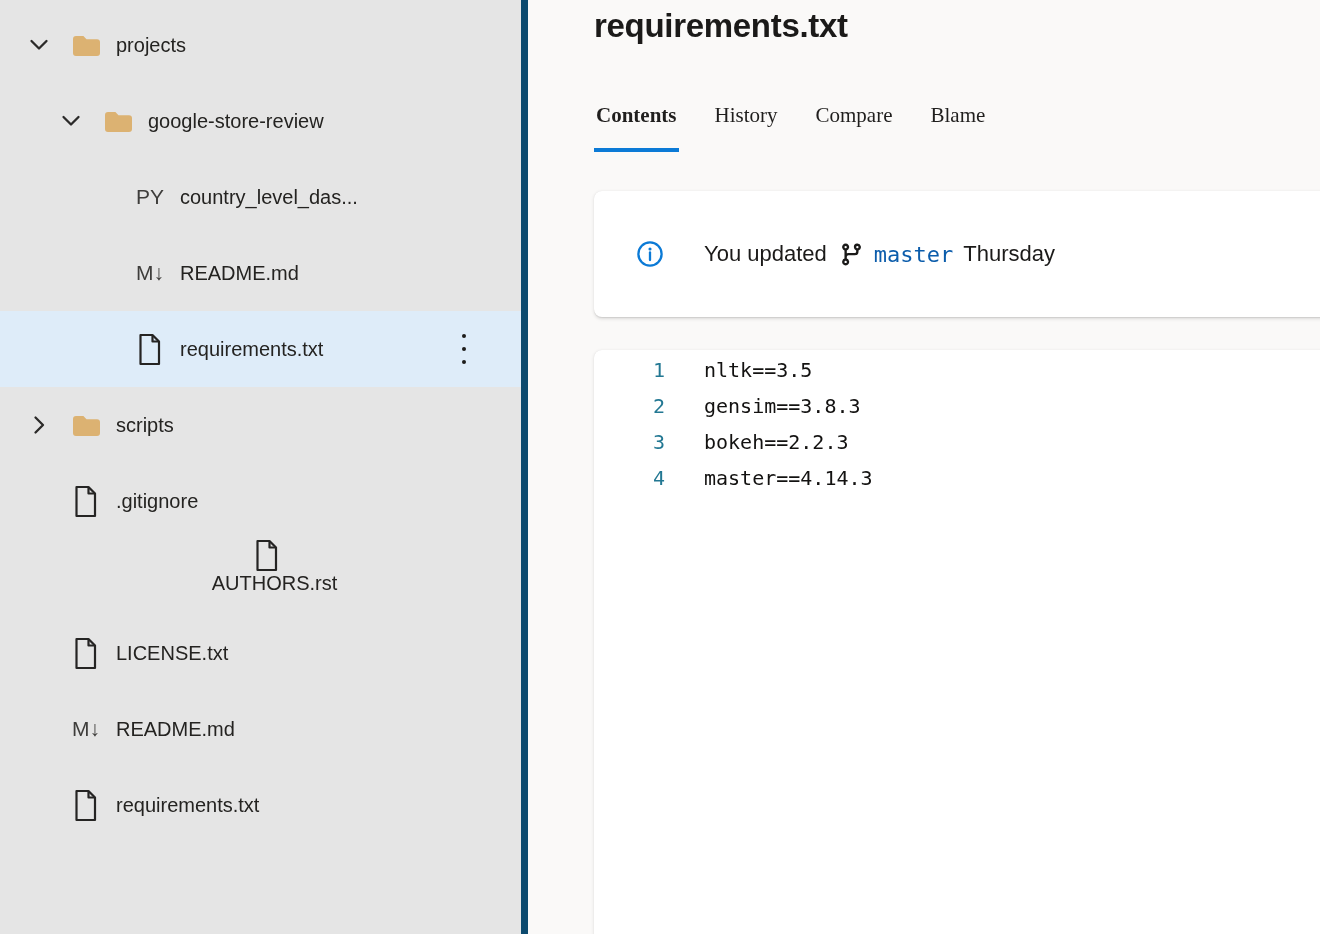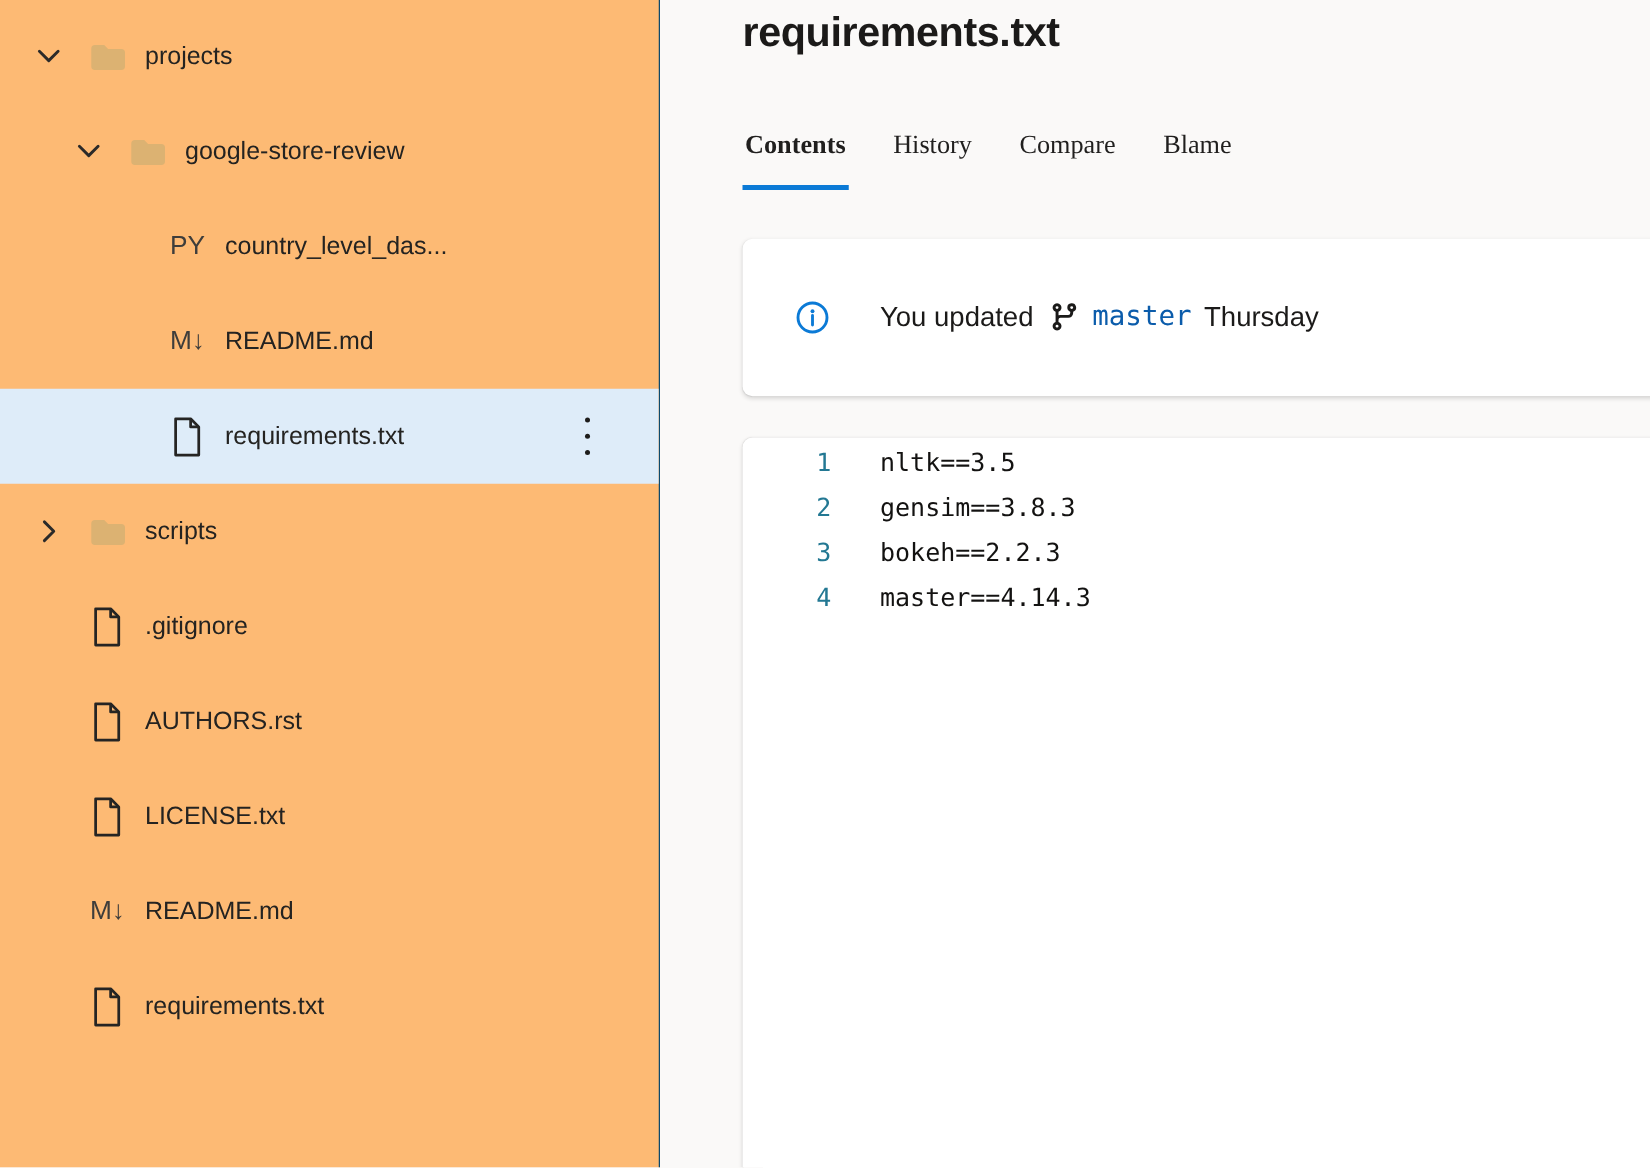--- a/index.html
+++ b/index.html
@@ -14,8 +14,8 @@
   
   .sidebar {
     width:528px; flex-shrink:0; height:100%;
-    background:#fdba74;
-    border-right:1px solid #0c4a6e;
+    background:#e5e5e5;
+    border-right:7px solid #0c4a6e;
     padding-top:7px;
     overflow:hidden;
   }

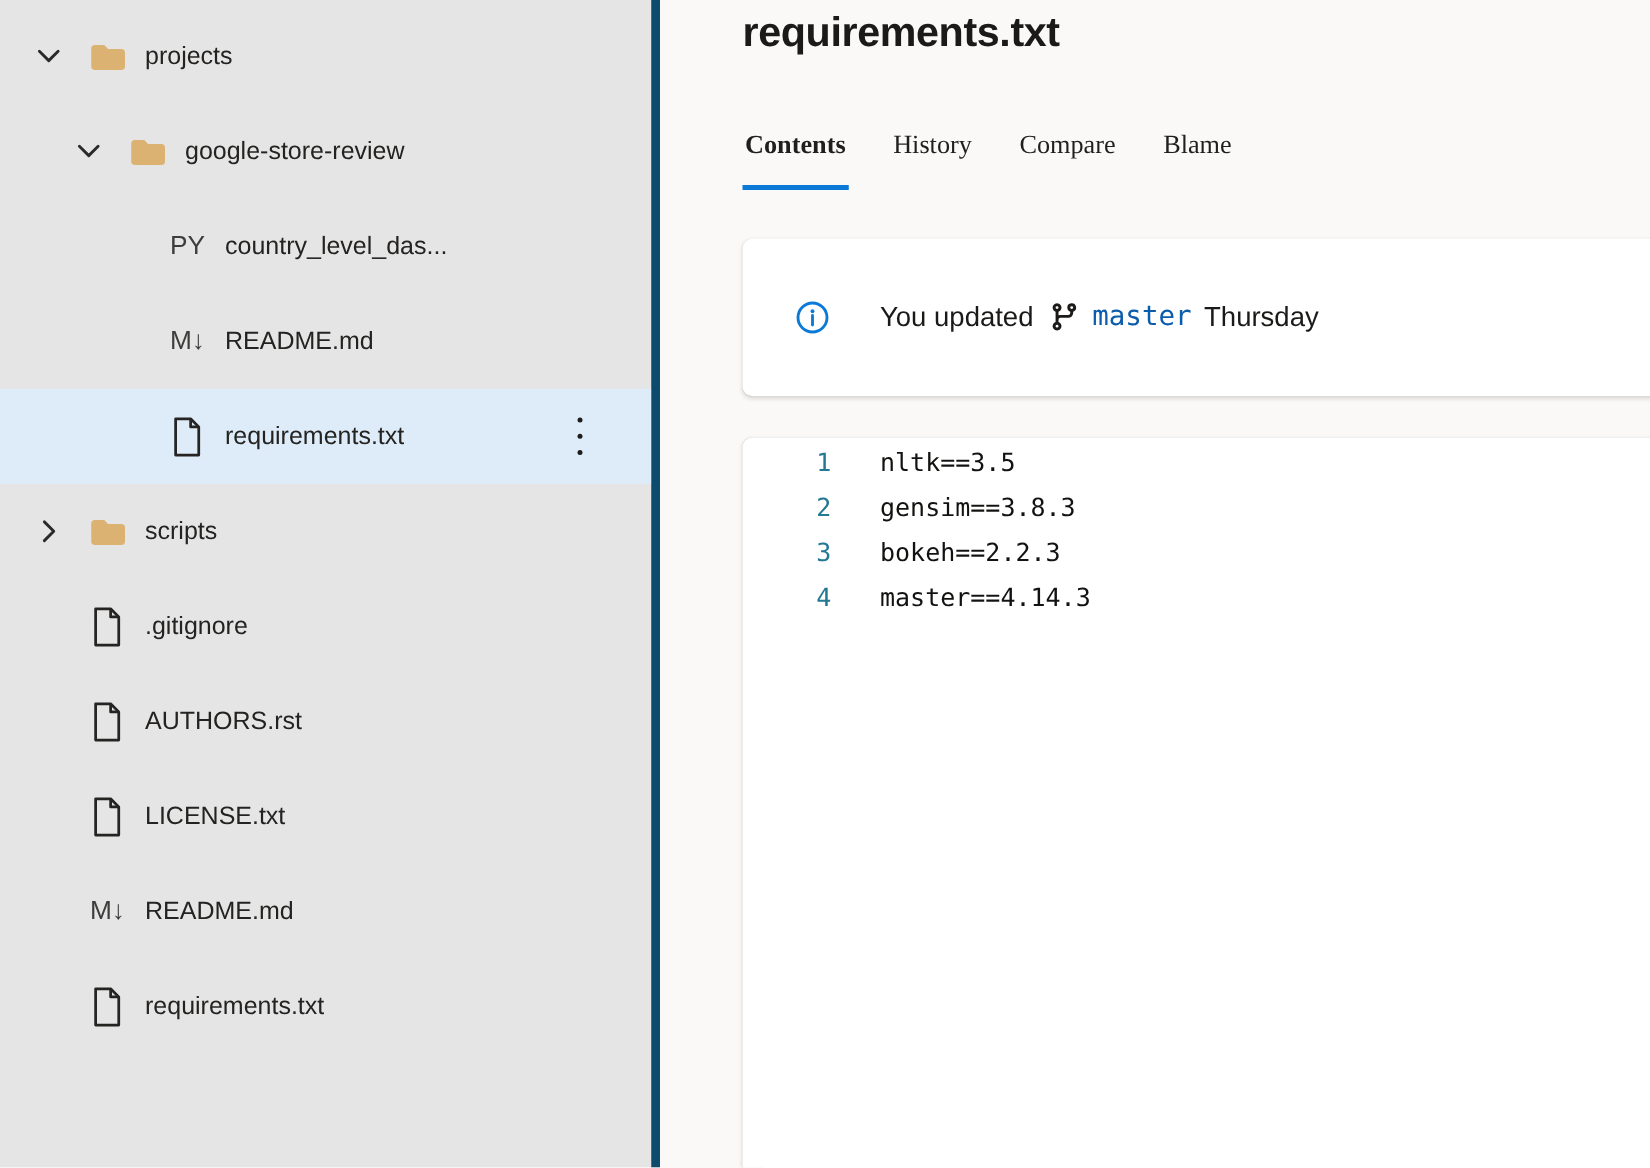--- a/index.html
+++ b/index.html
@@ -57,7 +57,7 @@
     margin-top:39px; height:126px;
     display:flex; align-items:center; padding-left:42px;
   }
-  .banner-text { display:flex; align-items:flex-start; font-size:22px; color:#1b1a19; margin-left:40px; }
+  .banner-text { display:flex; align-items:flex-end; font-size:22px; color:#1b1a19; margin-left:40px; }
   .branch-icon { margin:0 10px 0 12px; }
   .branch-name {
     font-family:"DejaVu Sans Mono","Liberation Mono",monospace;

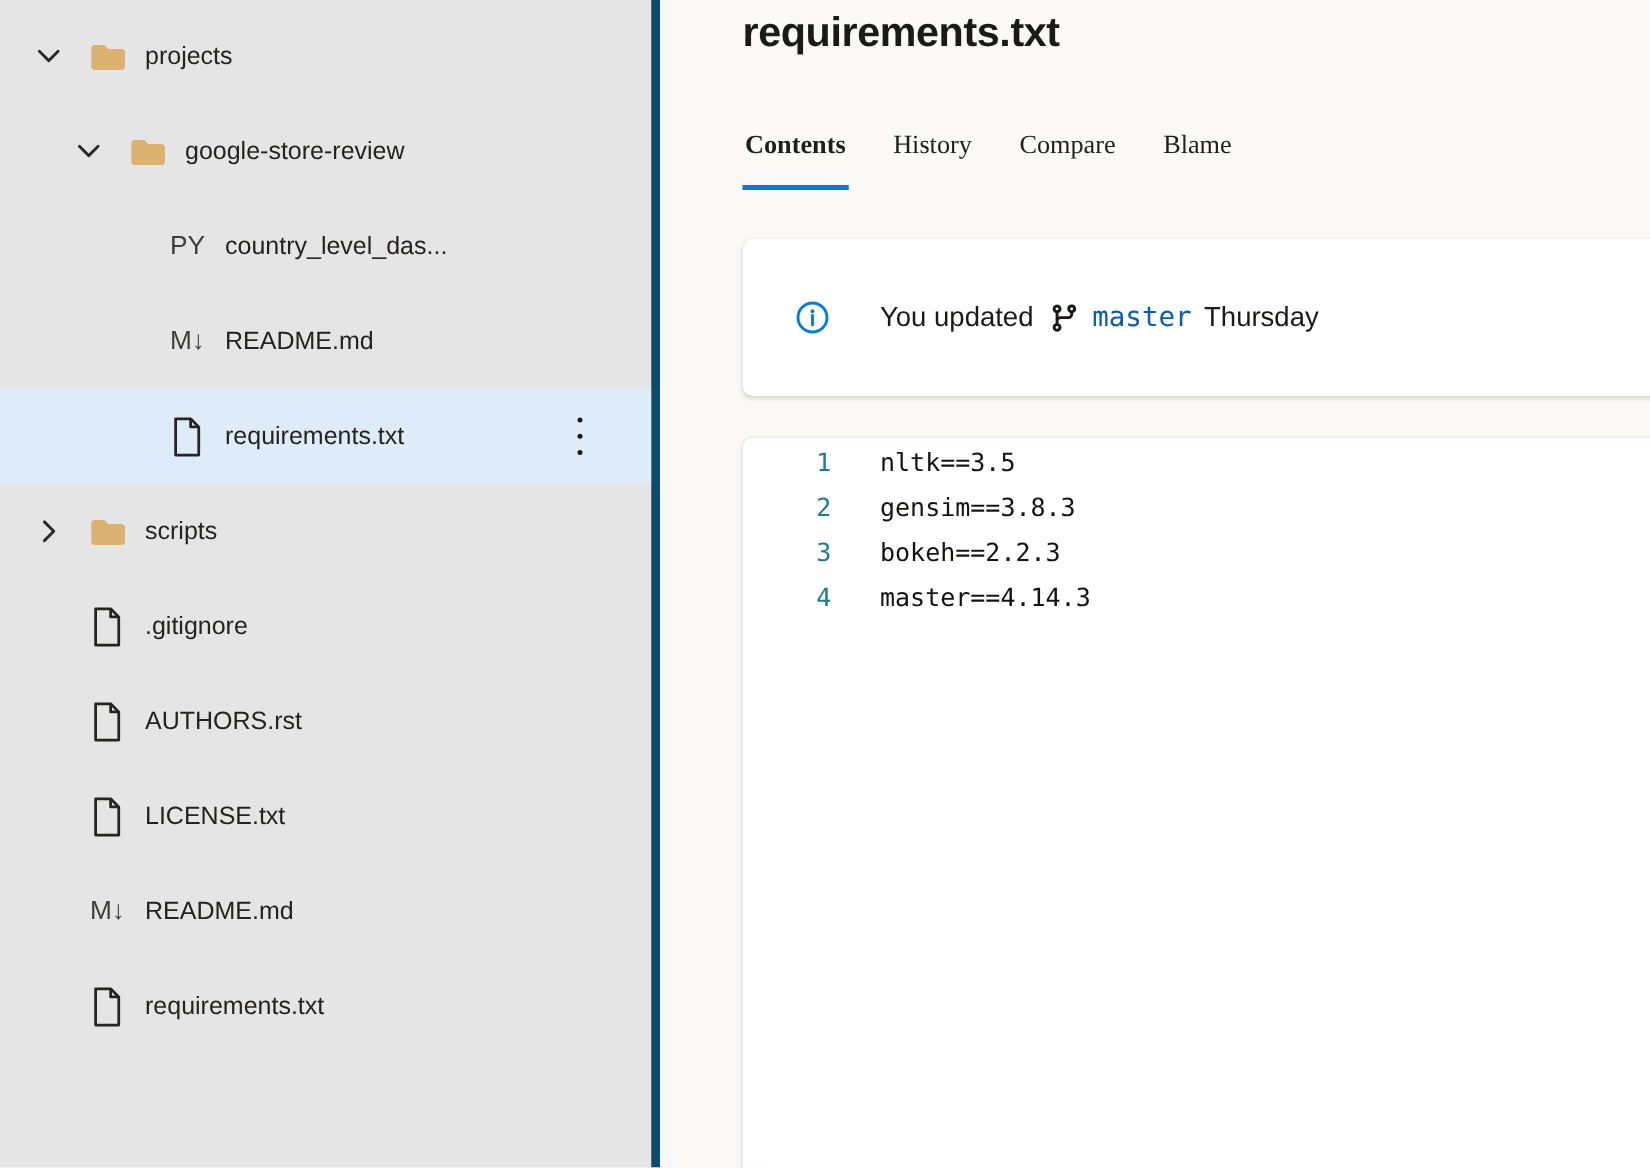--- a/index.html
+++ b/index.html
@@ -192,7 +192,7 @@
     <span class="tree-label">.gitignore</span>
 
   </div>
-        <div class="tree-row" style="padding-left: 28px;">
+        <div class="tree-row" style="padding-left: 28px; flex-direction: column;">
     <span class="chevron-slot">
       
       

